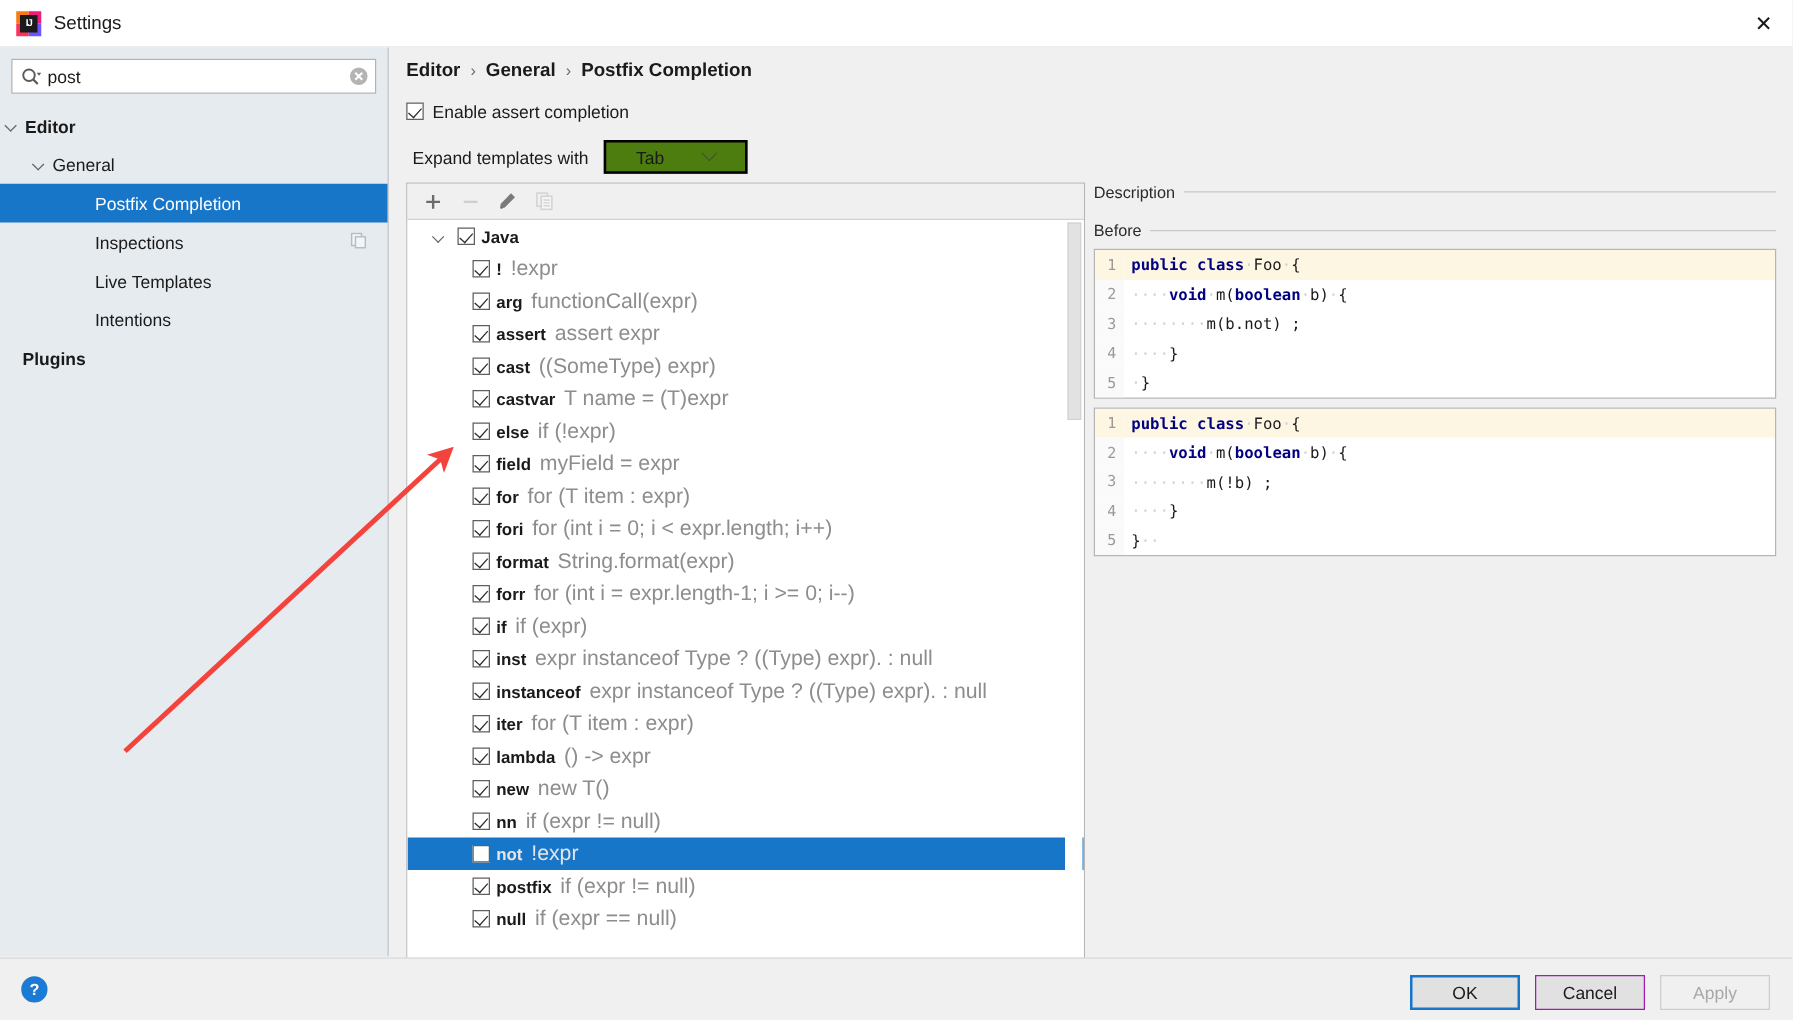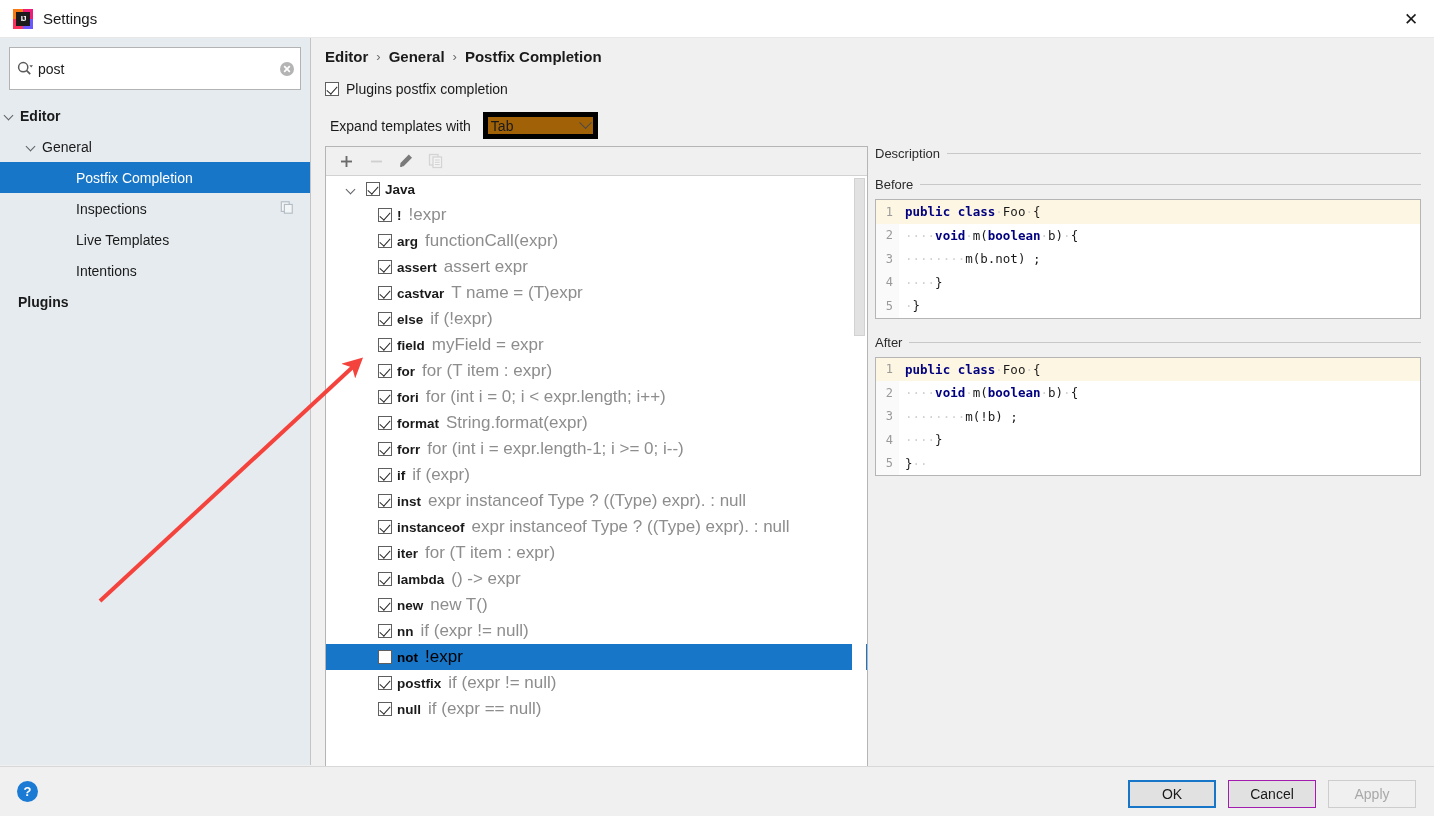--- a/index.html
+++ b/index.html
@@ -44,7 +44,7 @@
   }
   .search-wrap{ padding:9px 9px 0 9px; }
   .search-box{
-    position:relative; height:43px; background:#fff; border:1px solid #b3b3b3;
+    position:relative; height:28px; background:#fff; border:1px solid #b3b3b3;
     display:flex; align-items:center;
   }
   .search-ico{ width:26px; display:flex; align-items:center; justify-content:center;

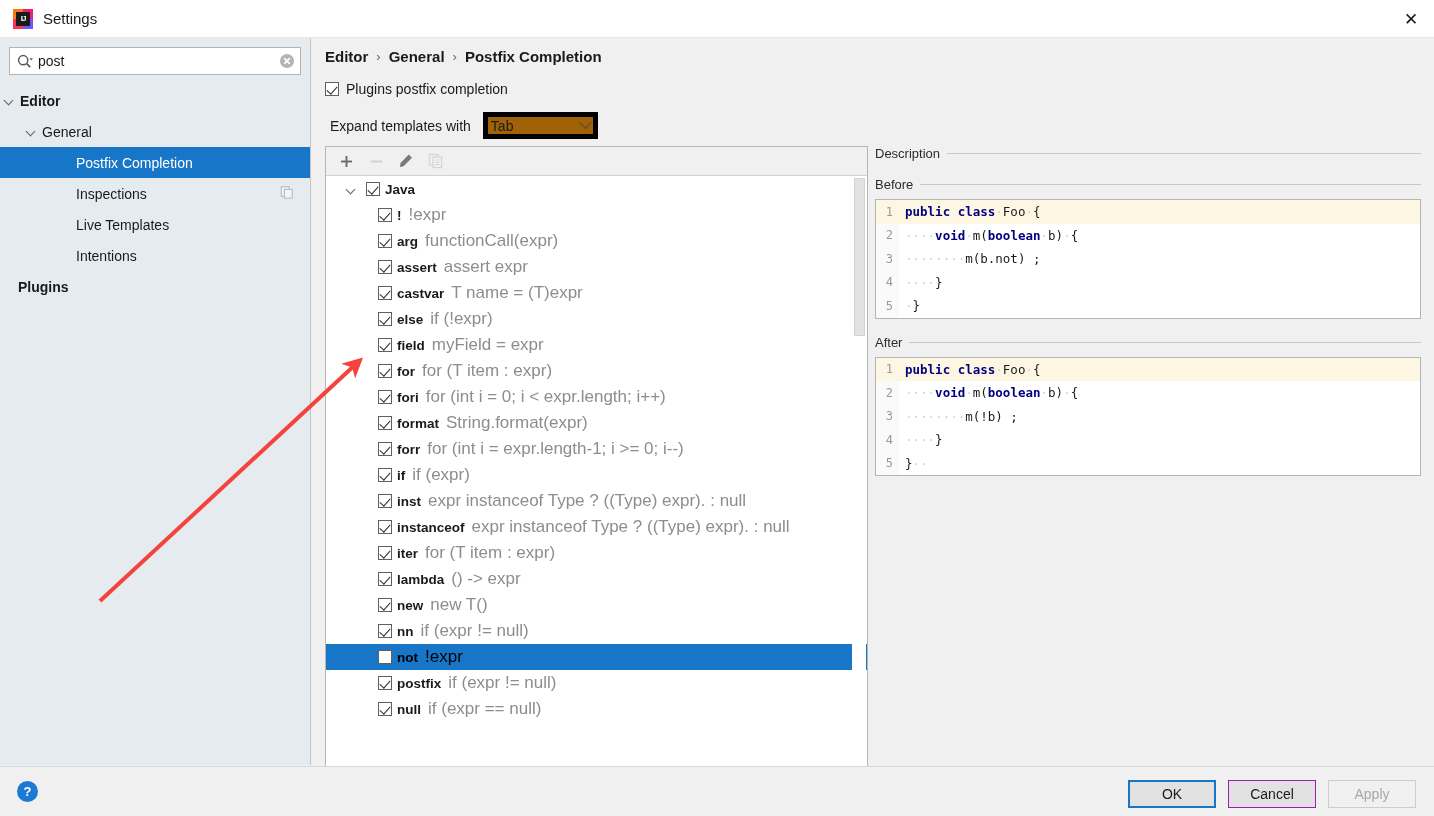--- a/index.html
+++ b/index.html
@@ -272,7 +272,7 @@
 
   <div class="cbline">
     <span class="chk on"></span>
-    <span class="lbl">Plugins postfix completion</span>
+    <span class="lbl">Enable assert completion</span>
   </div>
 
   <div class="expline">

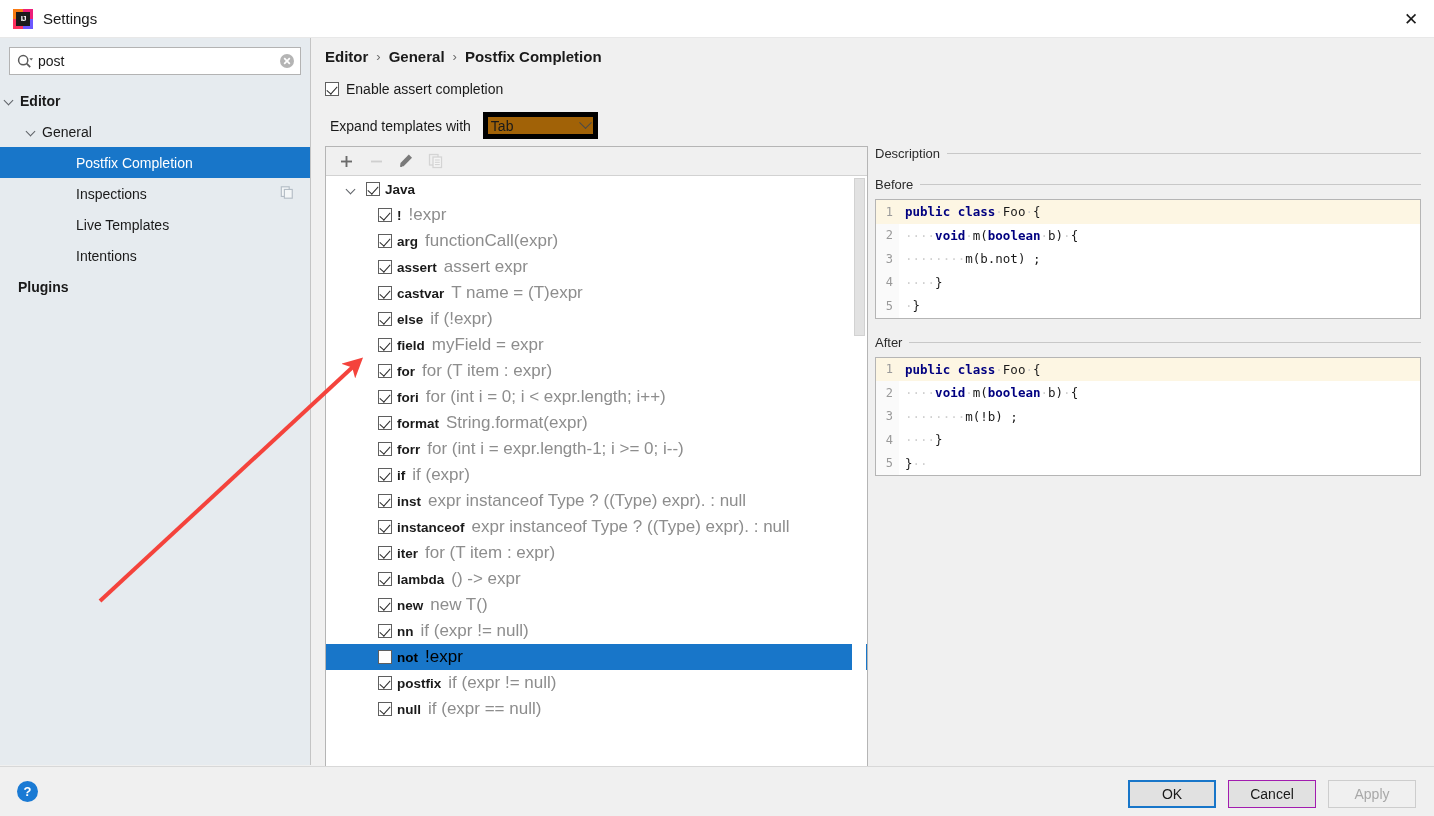--- a/index.html
+++ b/index.html
@@ -103,8 +103,8 @@
   .cbline .lbl{ font-size:14px; }
 
   .combo{
-    width:115px; height:27px; background:#a16207; border:5px solid #000000;
-    display:flex; align-items:center; padding:0 3px; cursor:pointer; position:relative;
+    width:115px; height:27px; background:#4d7c0f; border:2px solid #000000;
+    display:flex; align-items:center; padding:0 24px; cursor:pointer; position:relative;
   }
   .combo .val{ font-size:14px; flex:1; }
   .combo .arr{ width:9px; height:9px; border-right:1.7px solid #4a4a4a; border-bottom:1.7px solid #4a4a4a;

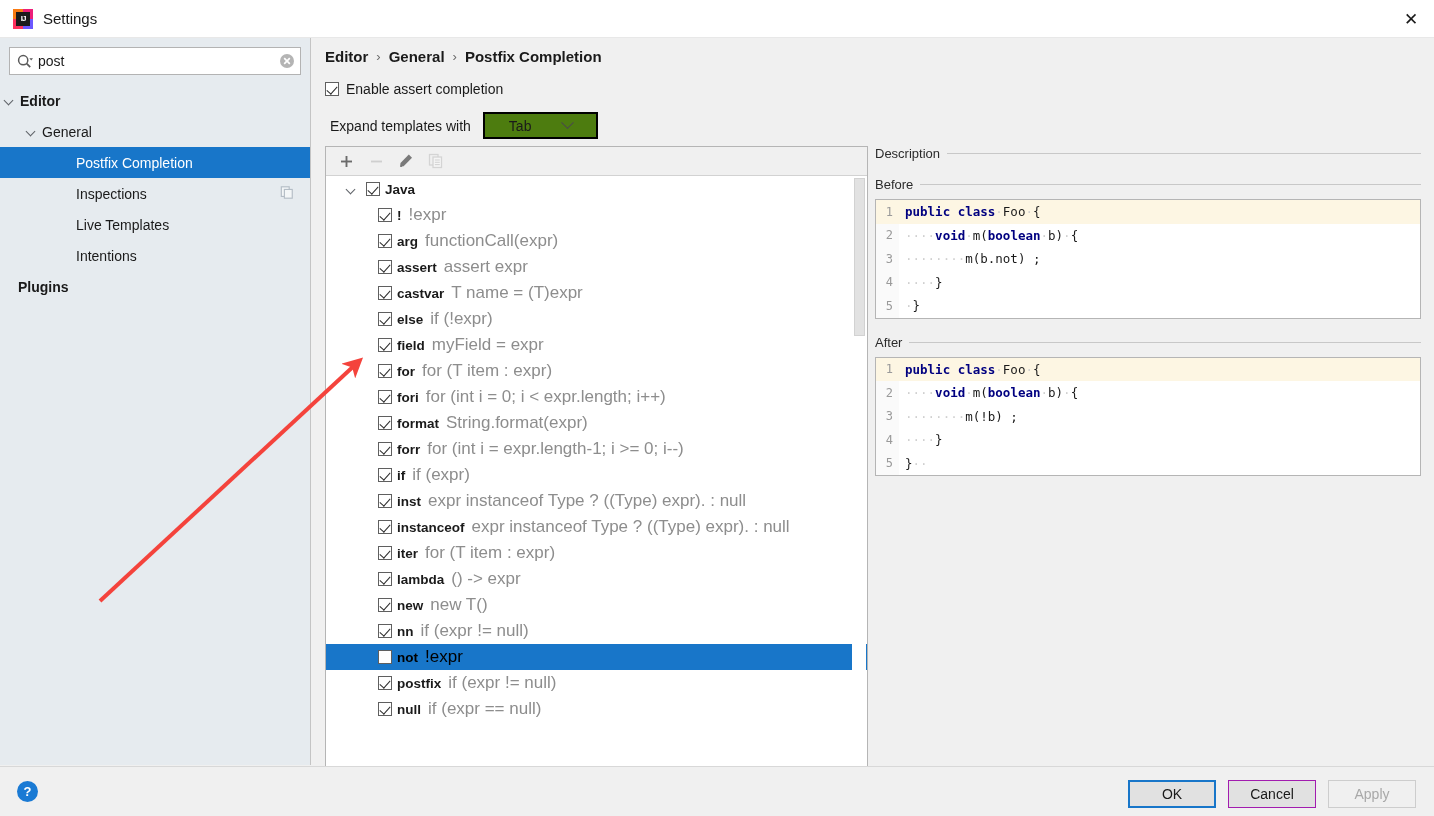--- a/index.html
+++ b/index.html
@@ -335,6 +335,11 @@
         </div>
         <div class="lrow item">
           <span class="chk on "></span>
+          <span class="key">cast</span>
+          <span class="ex">((SomeType) expr)</span>
+        </div>
+        <div class="lrow item">
+          <span class="chk on "></span>
           <span class="key">castvar</span>
           <span class="ex">T name = (T)expr</span>
         </div>

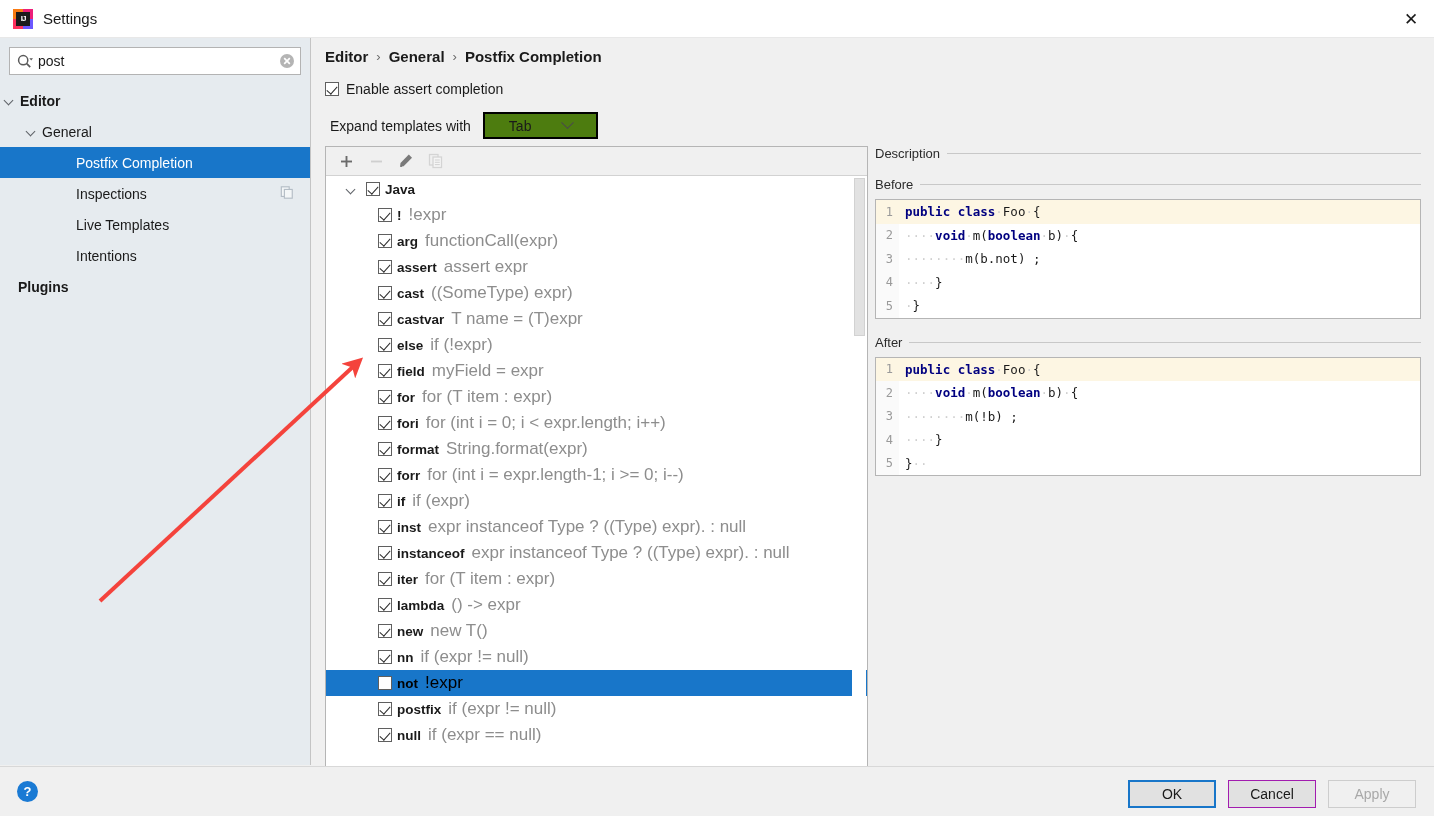--- a/index.html
+++ b/index.html
@@ -462,10 +462,6 @@
         </div>
       </div>
 
-    <div class="grp-title" style="margin-top:16px;">
-      <span>After</span>
-      <span class="line"></span>
-    </div>
     <div class="code-box" id="after-code">
         <div class="cline hl">
           <div class="gut">1</div>

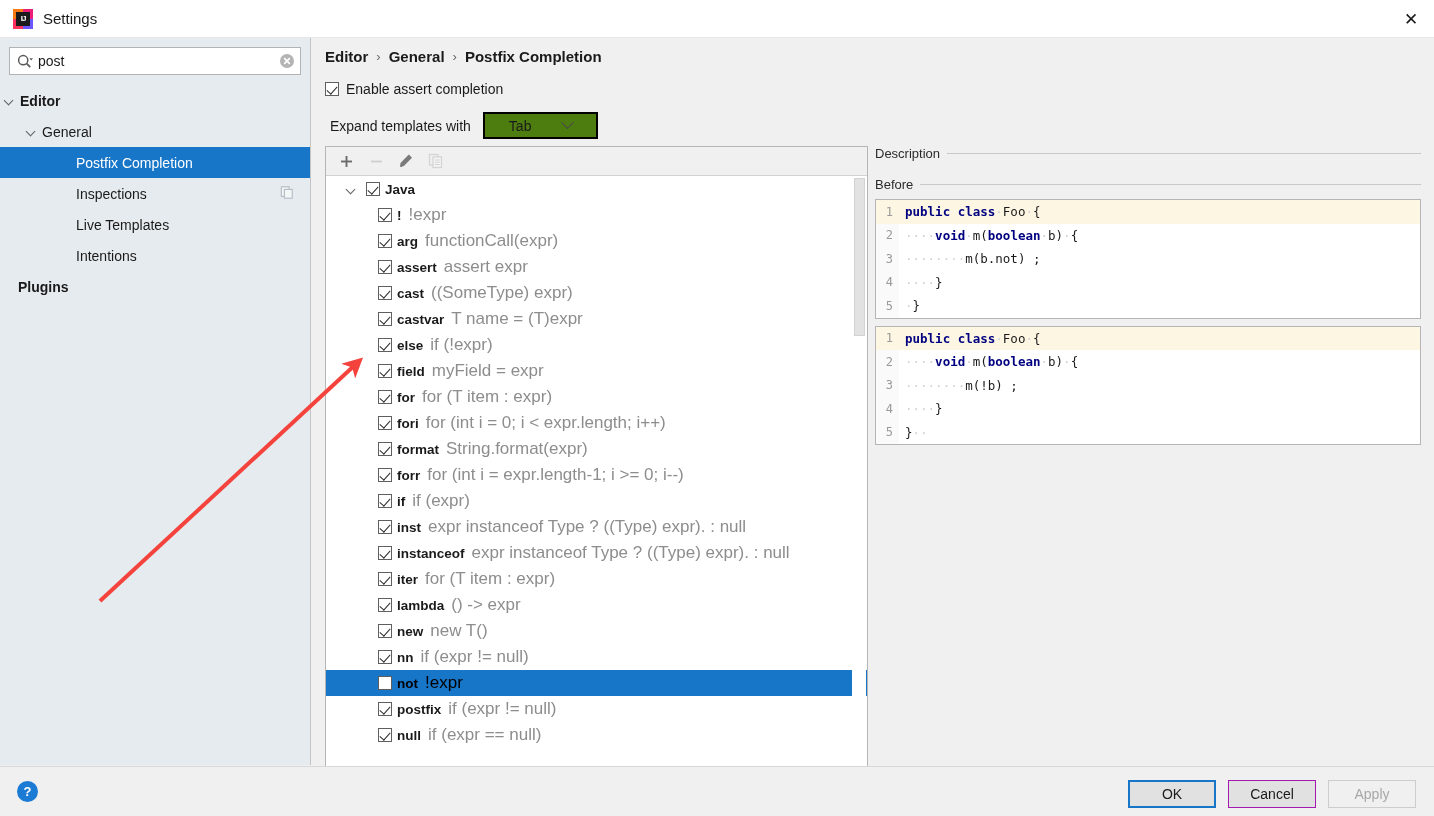--- a/index.html
+++ b/index.html
@@ -131,7 +131,7 @@
   .lrow.group{ padding-left:15px; }
   .lrow.item{ padding-left:52px; }
   .lrow.sel{ background:#1876c9; }
-  .lrow.sel .key,.lrow.sel .ex{ color:#000000; }
+  .lrow.sel .key,.lrow.sel .ex{ color:#e5e5e5; }
   .key{ font-weight:bold; color:#1a1a1a; margin-left:5px; }
   .ex{ color:#8d8d8d; margin-left:7px; font-size:17px; }
   .scrollbar{

